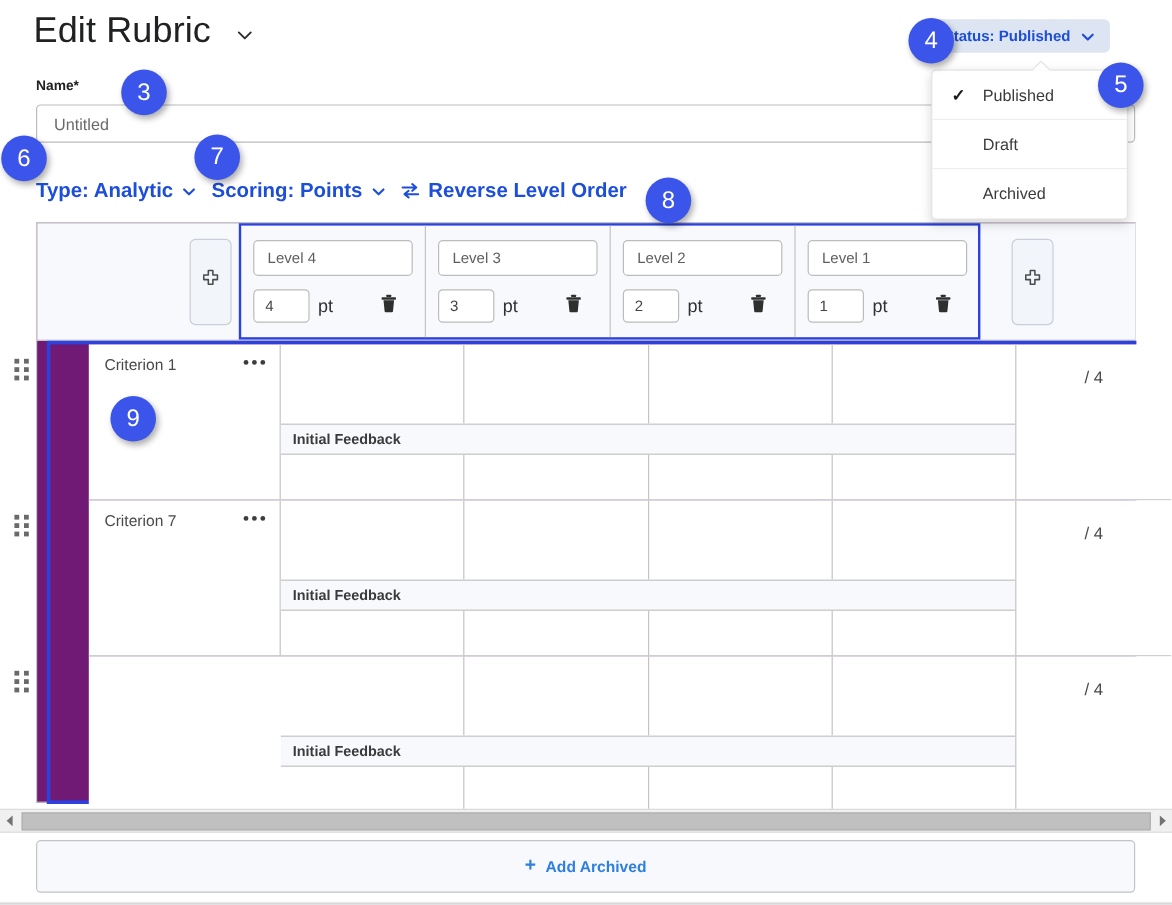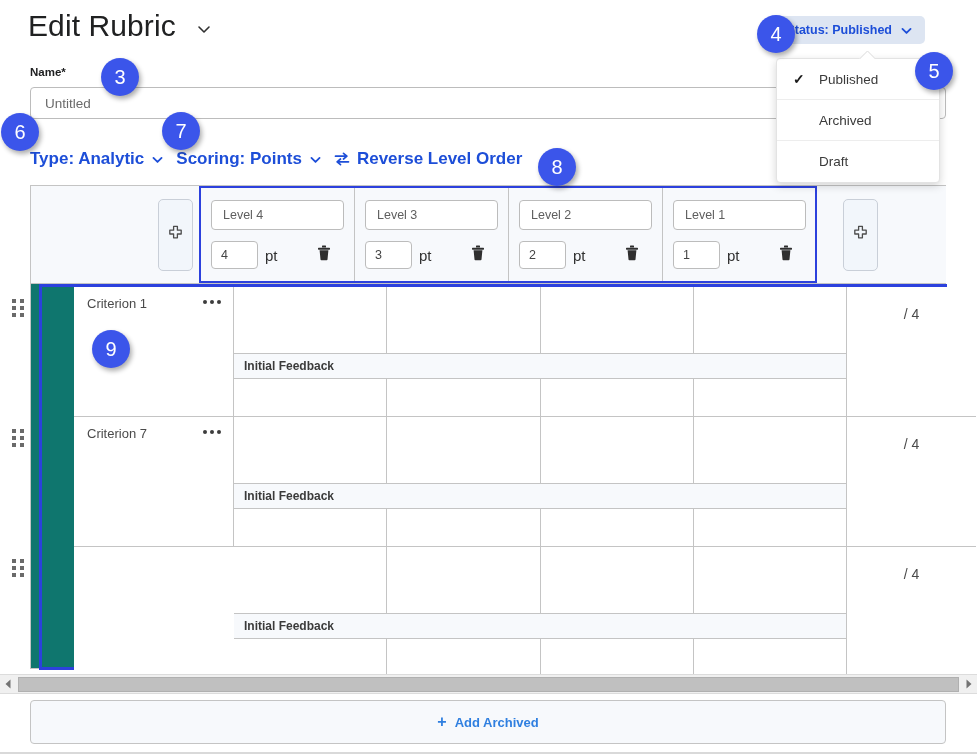--- a/index.html
+++ b/index.html
@@ -304,10 +304,10 @@
       <span class="menu-label">Published</span>
     </div>
     <div class="menu-item no-check">
+      <span class="menu-label">Draft</span>
+    </div>
+    <div class="menu-item no-check">
       <span class="menu-label">Archived</span>
-    </div>
-    <div class="menu-item no-check">
-      <span class="menu-label">Draft</span>
     </div>
   </div>
 

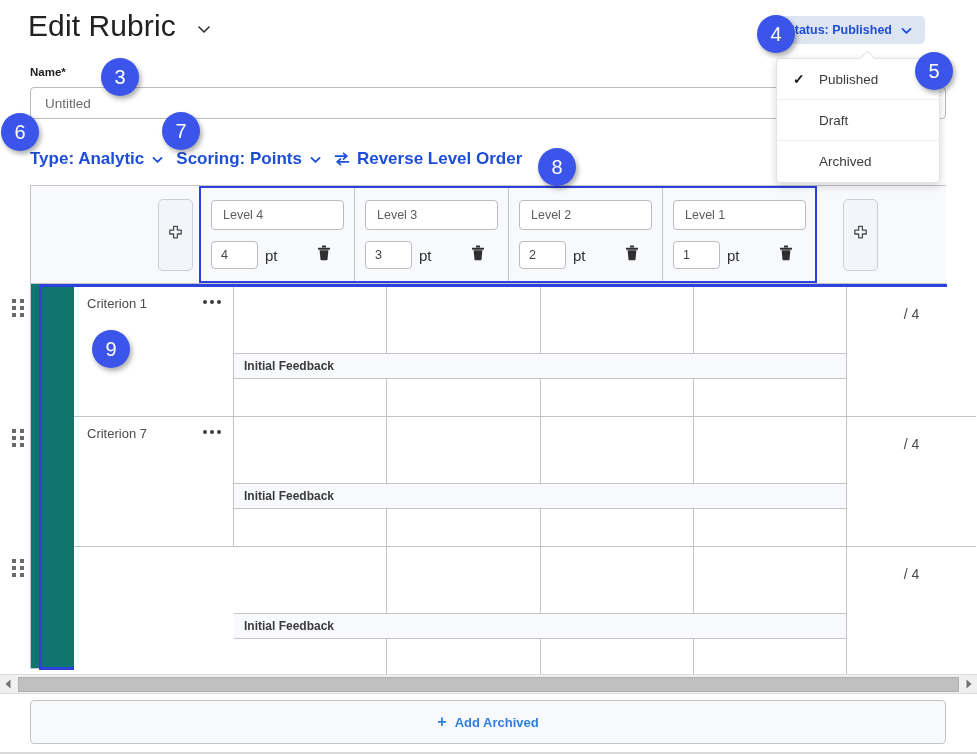--- a/index.html
+++ b/index.html
@@ -111,7 +111,7 @@
     border:1px solid #c4c4c4;
     border-right:none;
     box-sizing:border-box;
-    background:#0f766e;
+    background:#701a75;
   }
   
   .hdr{

